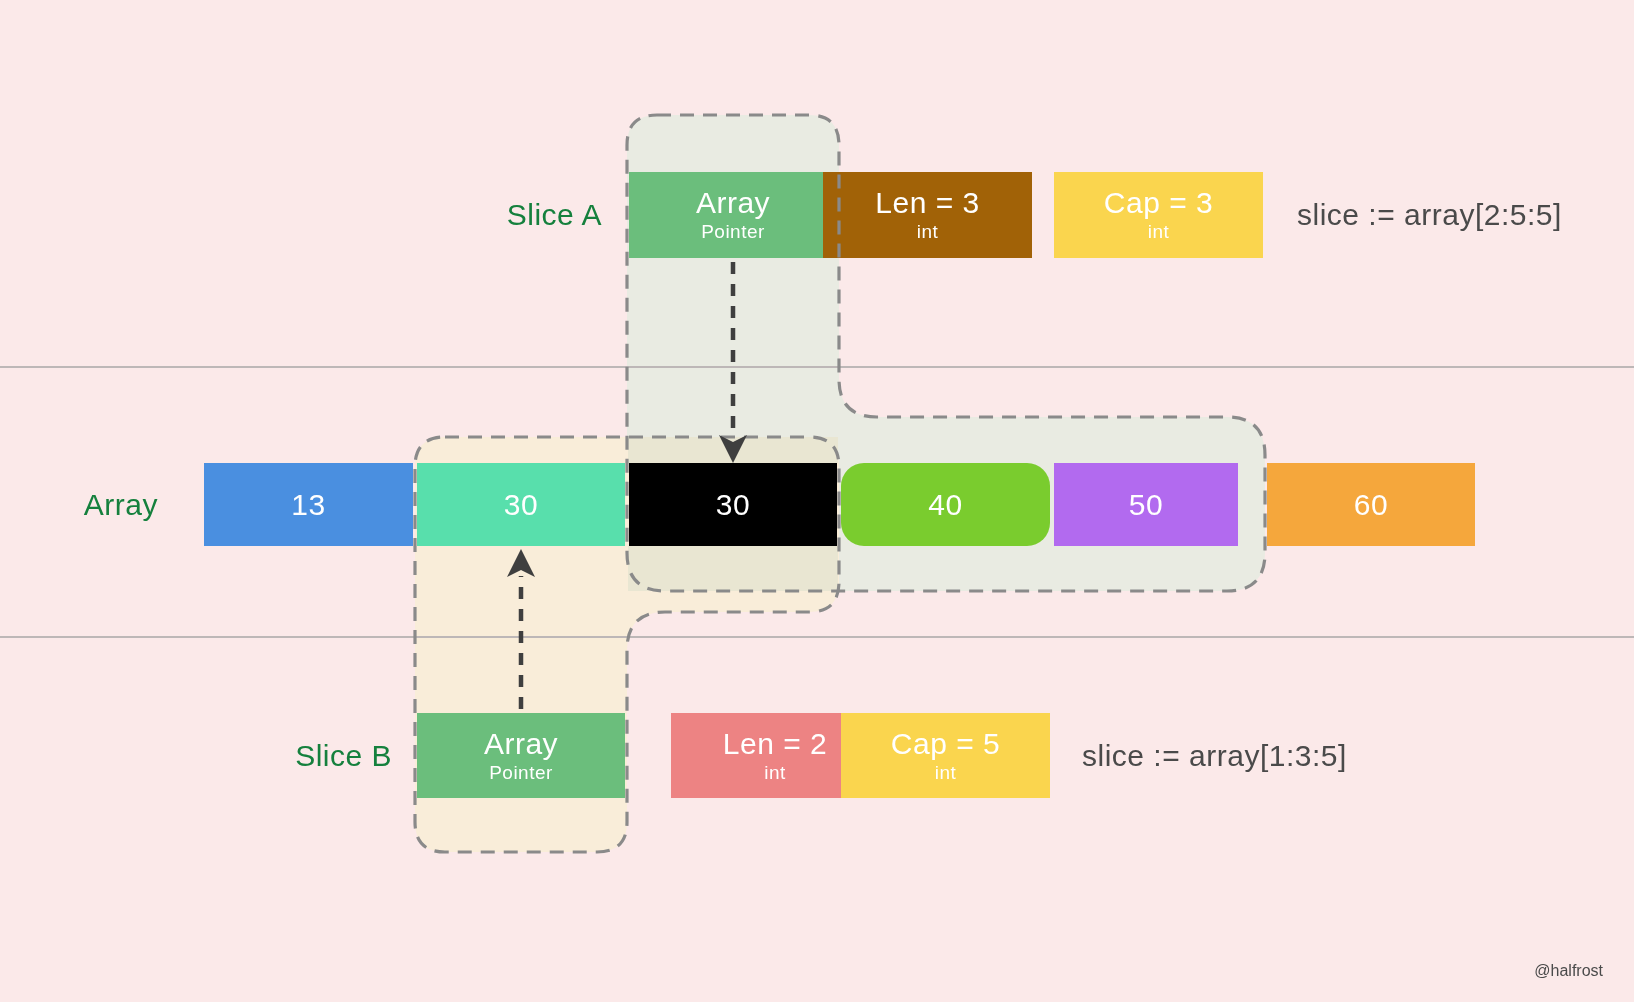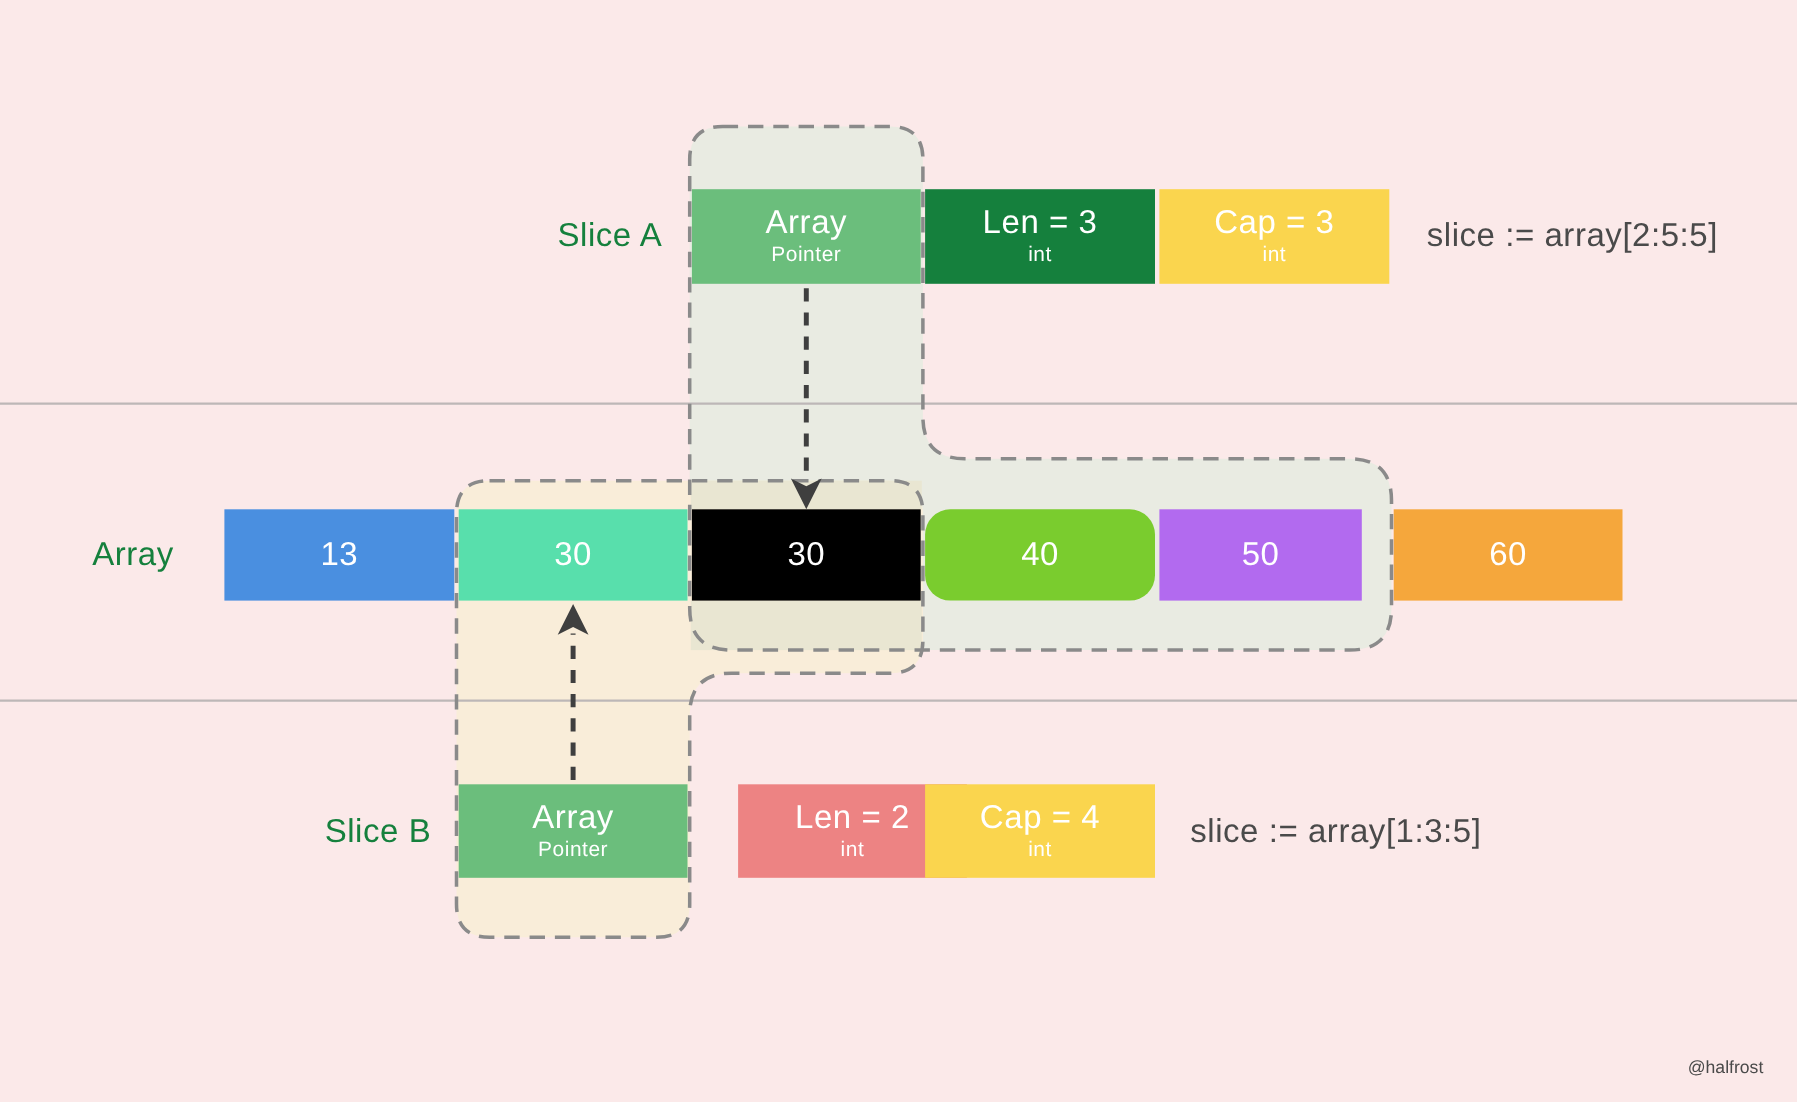--- a/index.html
+++ b/index.html
@@ -62,7 +62,7 @@
     <div class="box-title">Array</div>
     <div class="box-sub">Pointer</div>
   </div>
-  <div class="box" style="left: 841px; top: 172px; width: 209px; height: 86px; background-color: #15803d;">
+  <div class="box" style="left: 823px; top: 172px; width: 209px; height: 86px; background-color: #a16207;">
     <div class="box-title">Len = 3</div>
     <div class="box-sub">int</div>
   </div>

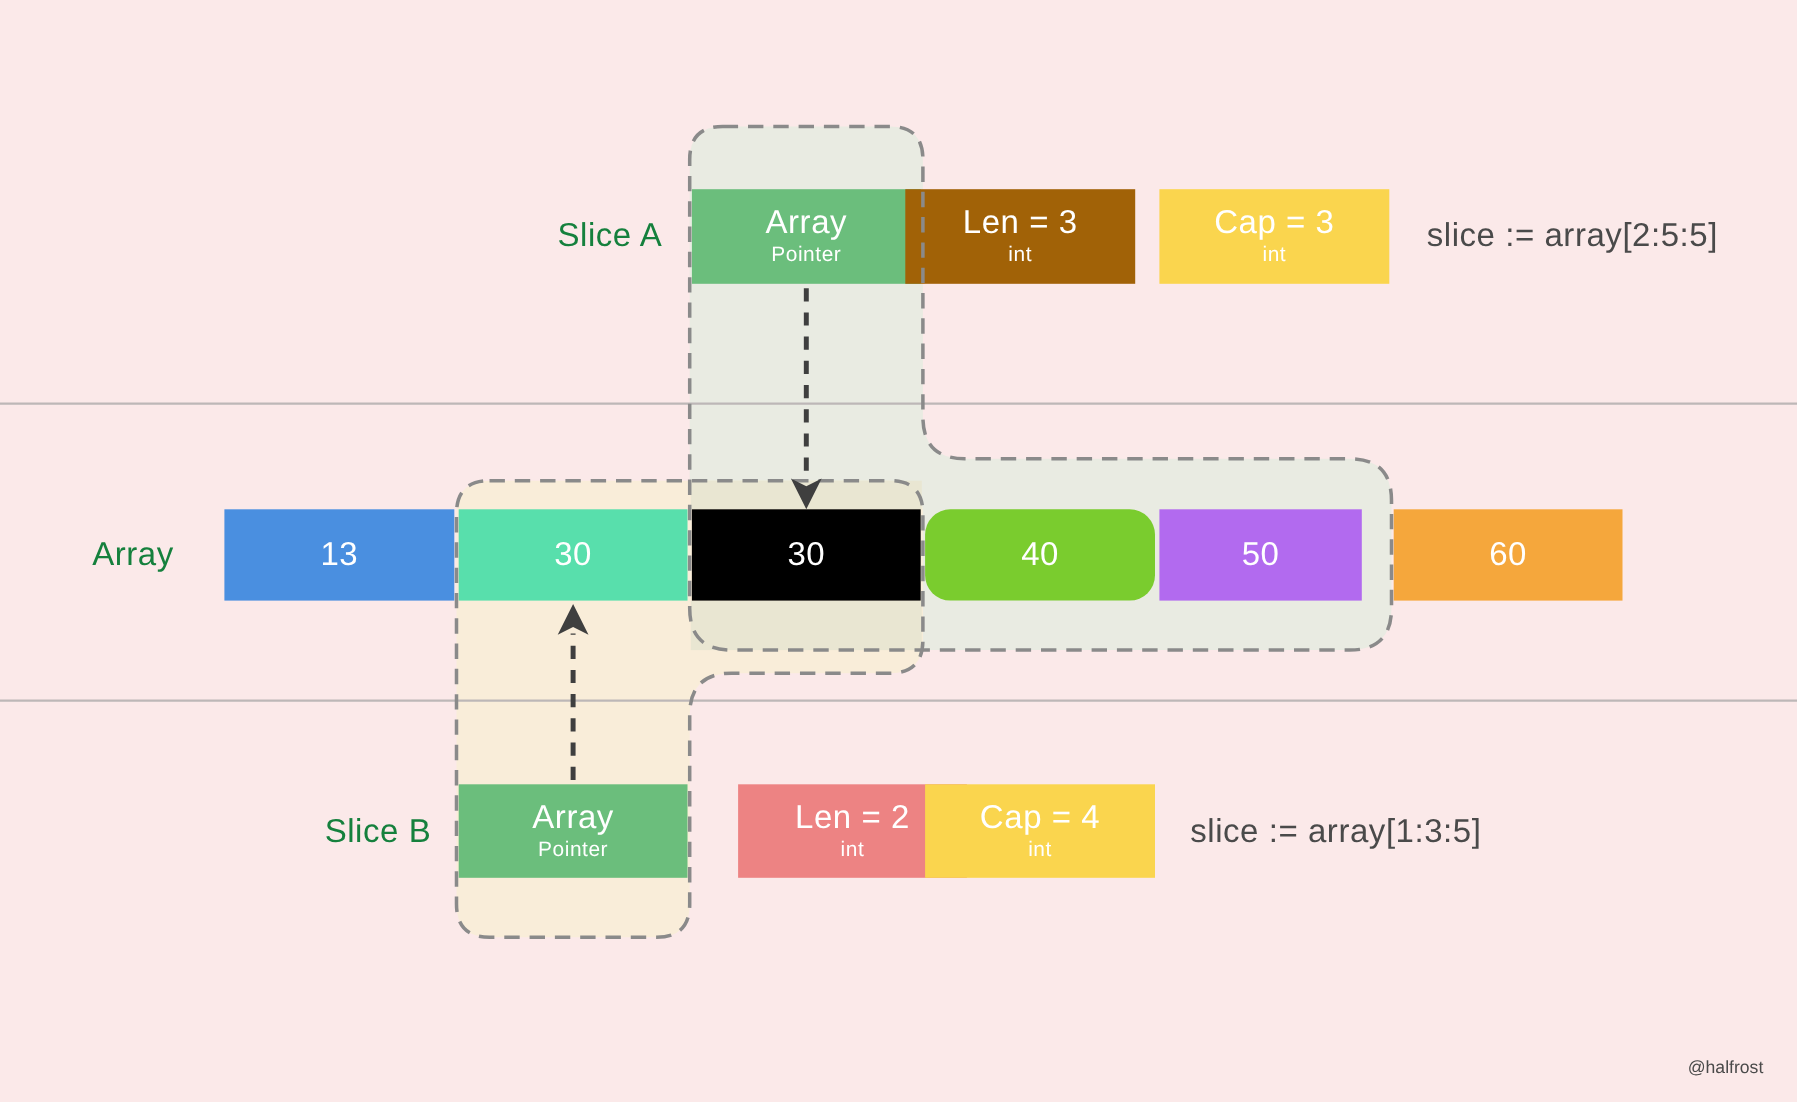--- a/index.html
+++ b/index.html
@@ -99,7 +99,7 @@
     <div class="box-sub">int</div>
   </div>
   <div class="box" style="left: 841px; top: 713px; width: 209px; height: 85px; background-color: rgb(250, 213, 78);">
-    <div class="box-title">Cap = 4</div>
+    <div class="box-title">Cap = 5</div>
     <div class="box-sub">int</div>
   </div>
 

